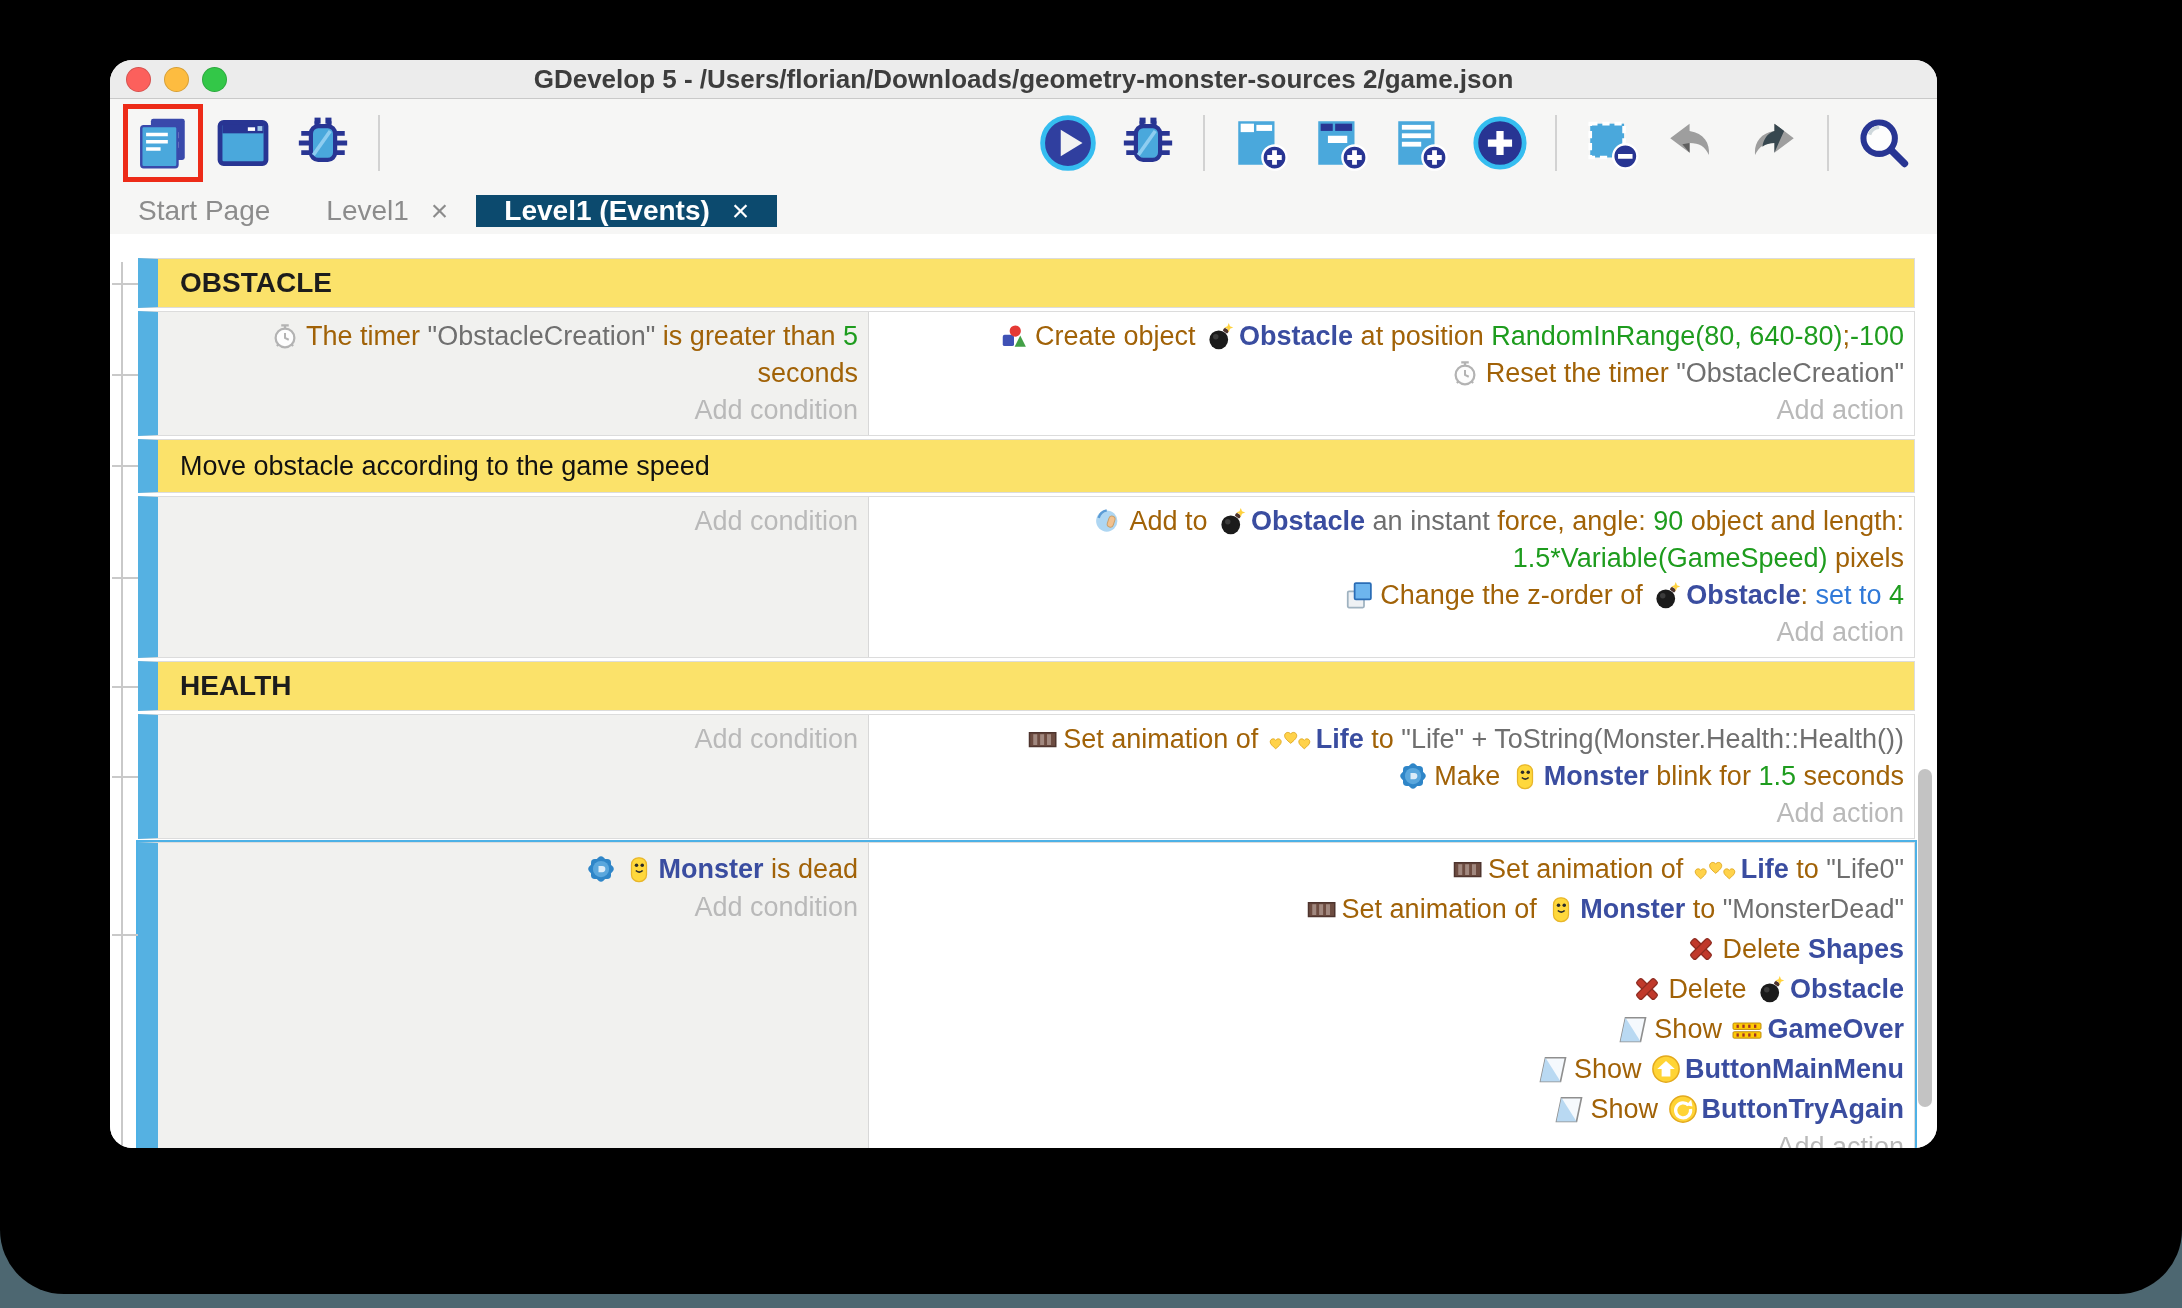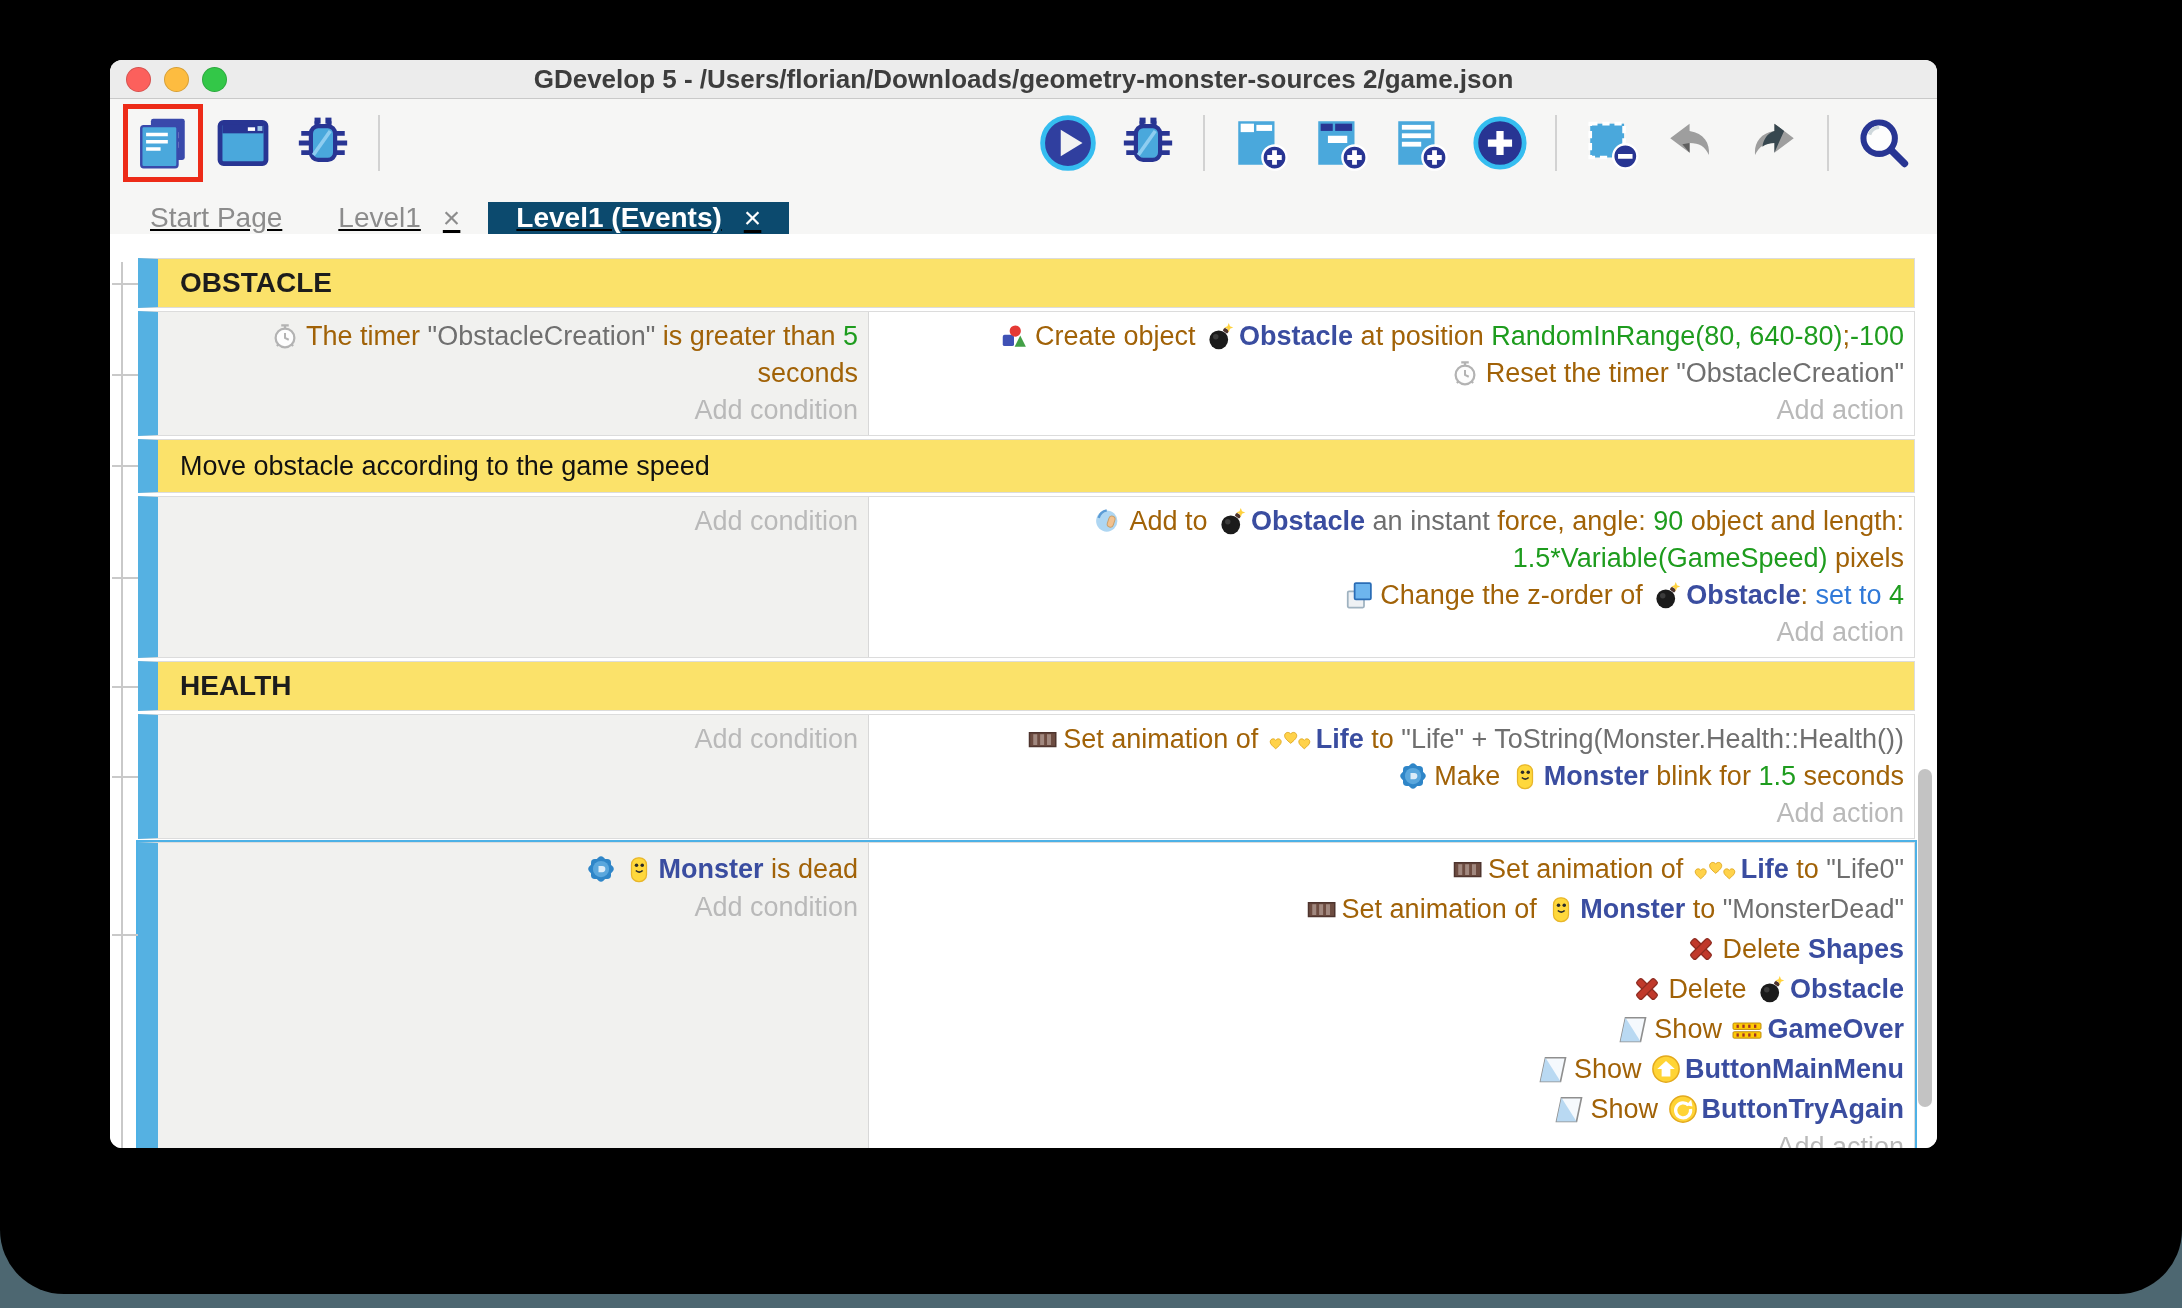--- a/index.html
+++ b/index.html
@@ -10,7 +10,7 @@
   .backdrop{position:absolute;left:0;right:0;top:0;bottom:14px;background:#000;border-radius:0 0 64px 64px;}
   .window{
     position:absolute;left:110px;top:60px;width:1827px;height:1088px;
-    background:#fff;border-radius:12px;overflow:hidden;
+    background:#fff;border-radius:22px;overflow:hidden;
     box-shadow:0 25px 70px rgba(0,0,0,.6);
   }
   

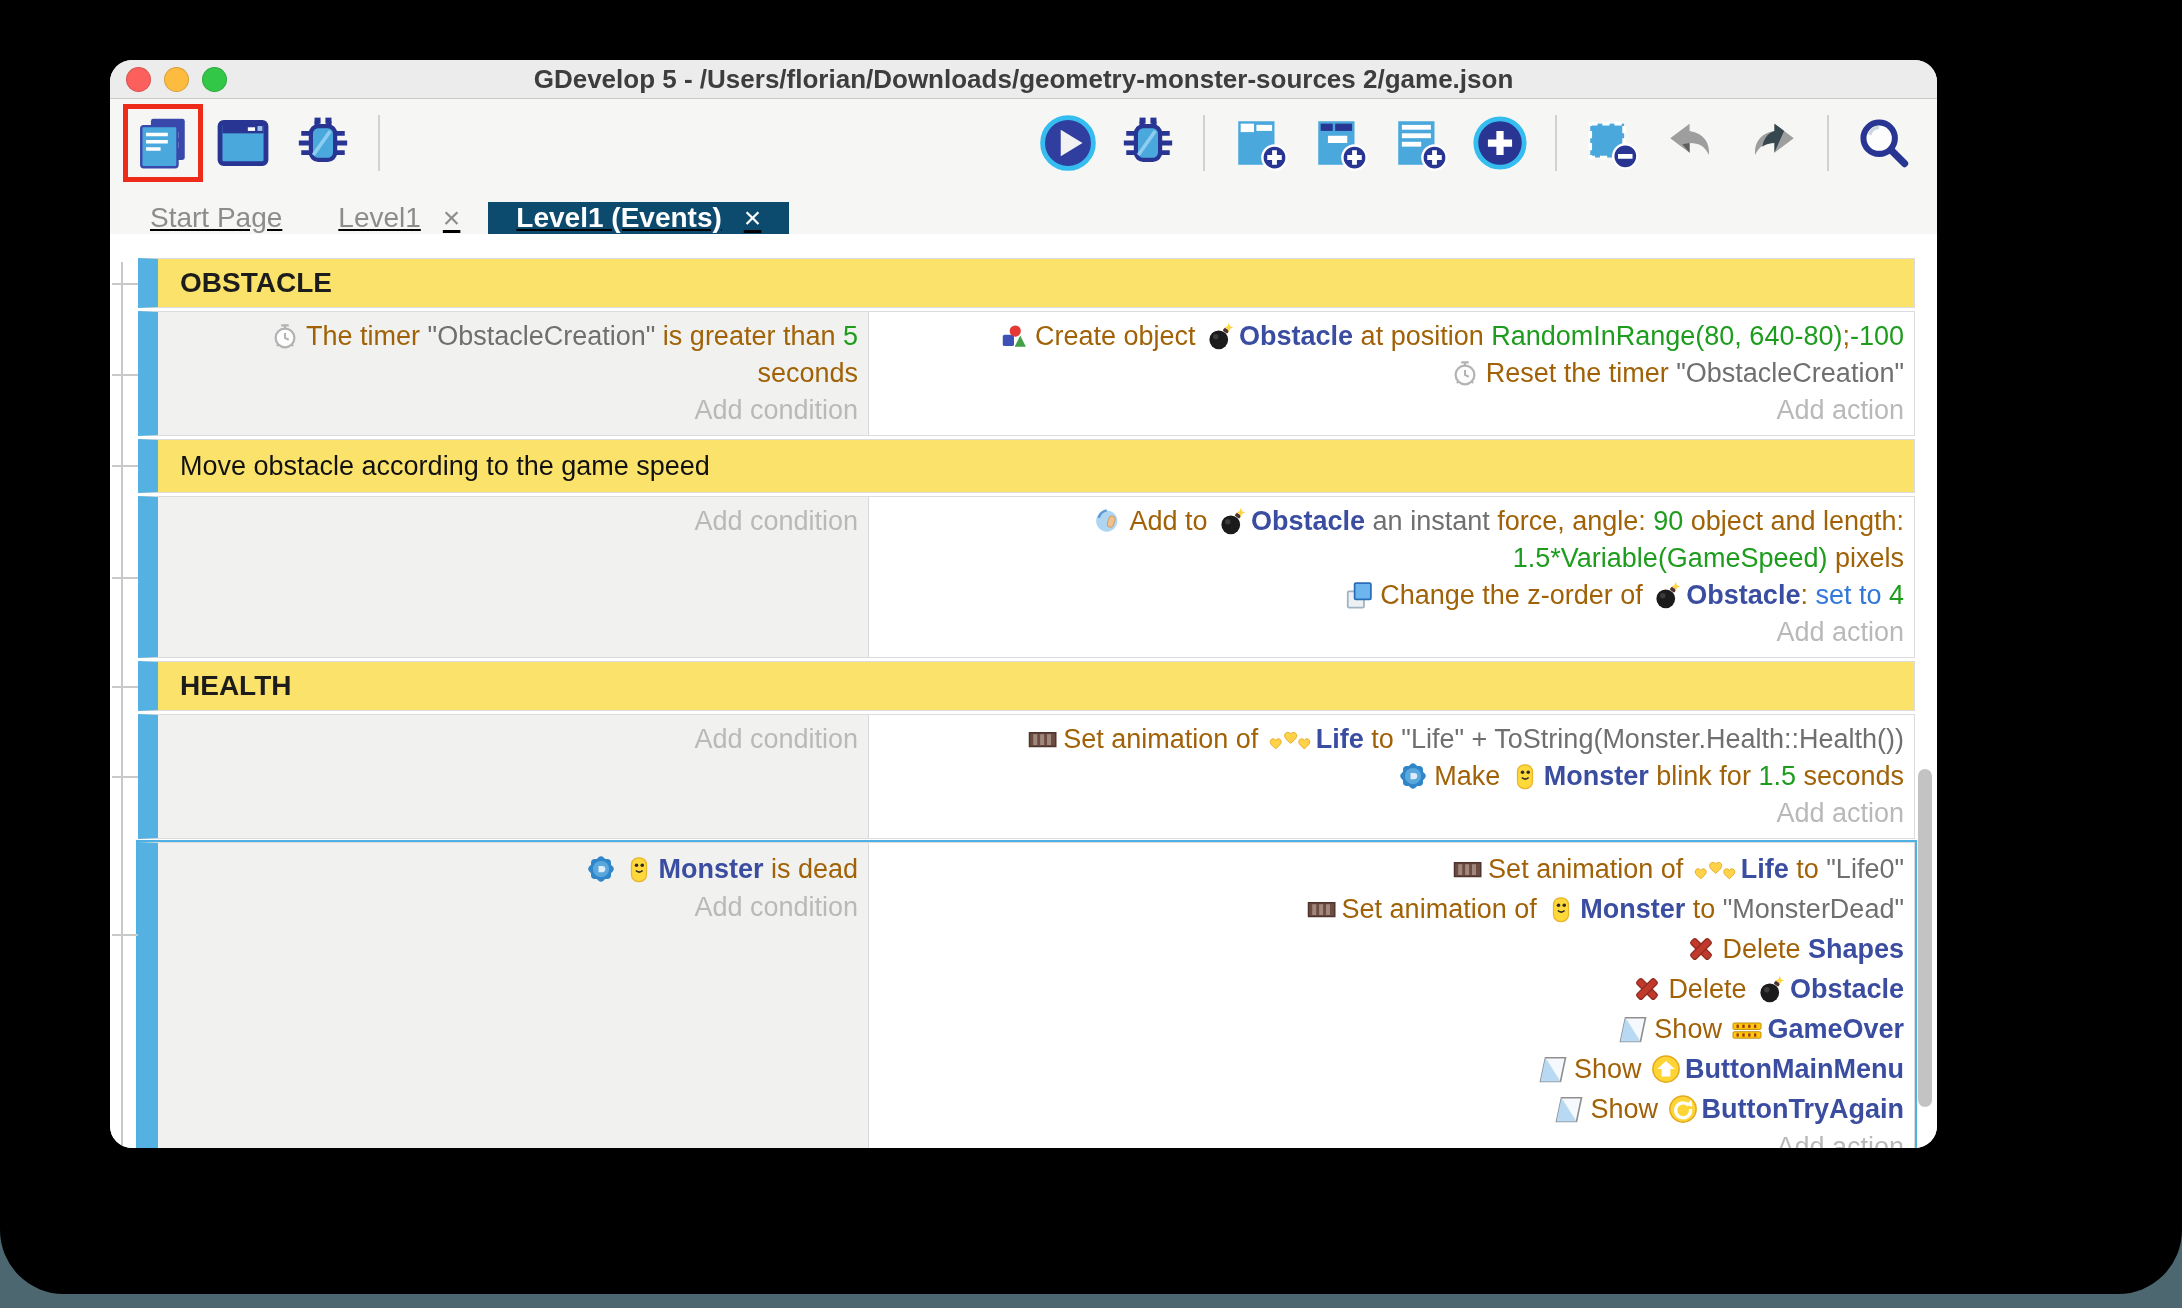--- a/index.html
+++ b/index.html
@@ -29,7 +29,7 @@
   .tb-divider{width:2px;height:56px;background:#d2d2d2;margin:0 8px;}
   .red-frame{position:absolute;left:-7px;top:-5px;right:-7px;bottom:-5px;border:5px solid #ed2b18;pointer-events:none;}
   
-  .tabstrip{height:47px;background:#f6f6f5;display:flex;align-items:flex-end;padding-left:12px;text-decoration:underline;}
+  .tabstrip{height:47px;background:#f6f6f5;display:flex;align-items:center;padding-left:0;}
   .tab{display:flex;align-items:center;gap:22px;padding:0 28px;font-size:28px;color:#8c8c8c;}
   .tab .x{font-size:30px;color:#8c8c8c;line-height:1;}
   .tab.active{background:#0c4a6e;color:#fff;font-weight:bold;}

